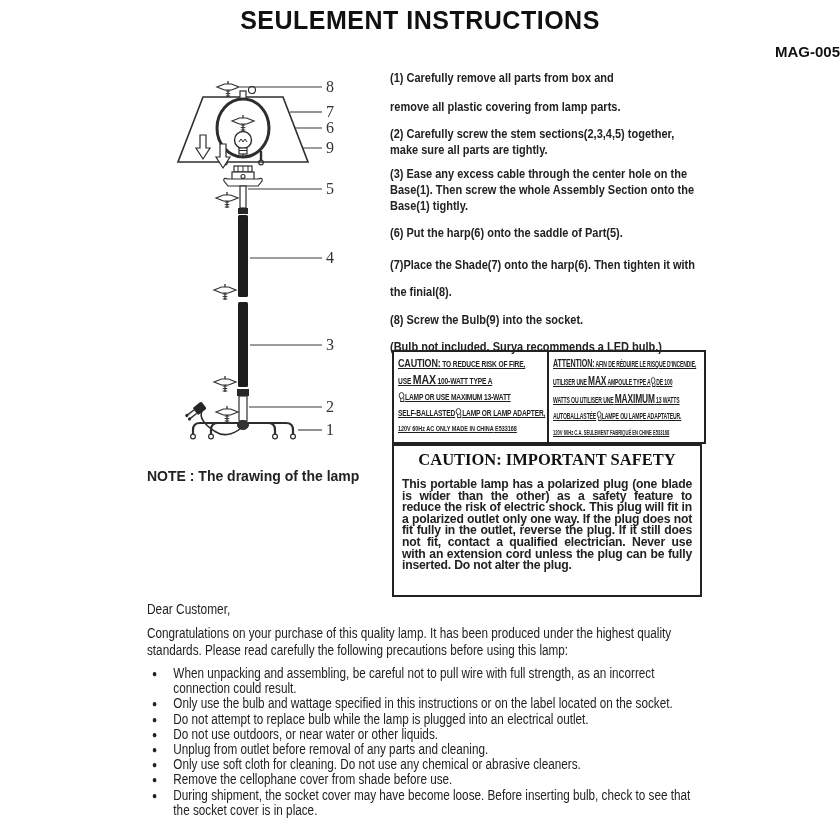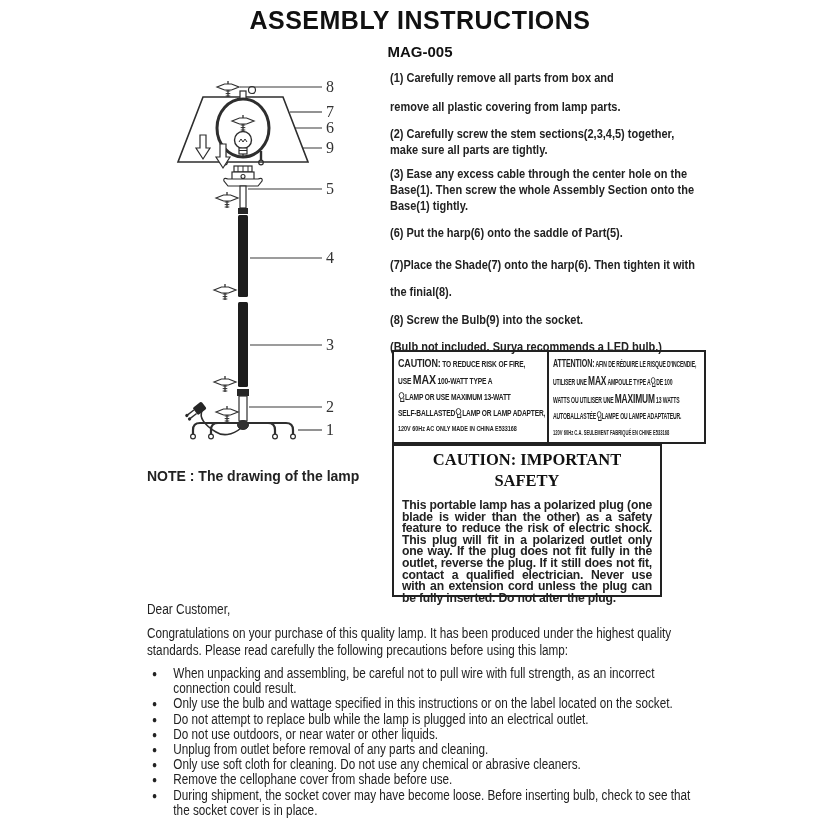--- a/index.html
+++ b/index.html
@@ -63,7 +63,7 @@
 </head>
 <body>
 
-<div class="abs" id="title">ASSEMBLY INSTRUCTIONS</div>
+<div class="abs" id="title">SEULEMENT INSTRUCTIONS</div>
 <div class="abs" id="model">MAG-005</div>
 
 <svg class="abs" id="diagram" viewBox="0 0 186 382" width="186" height="382">

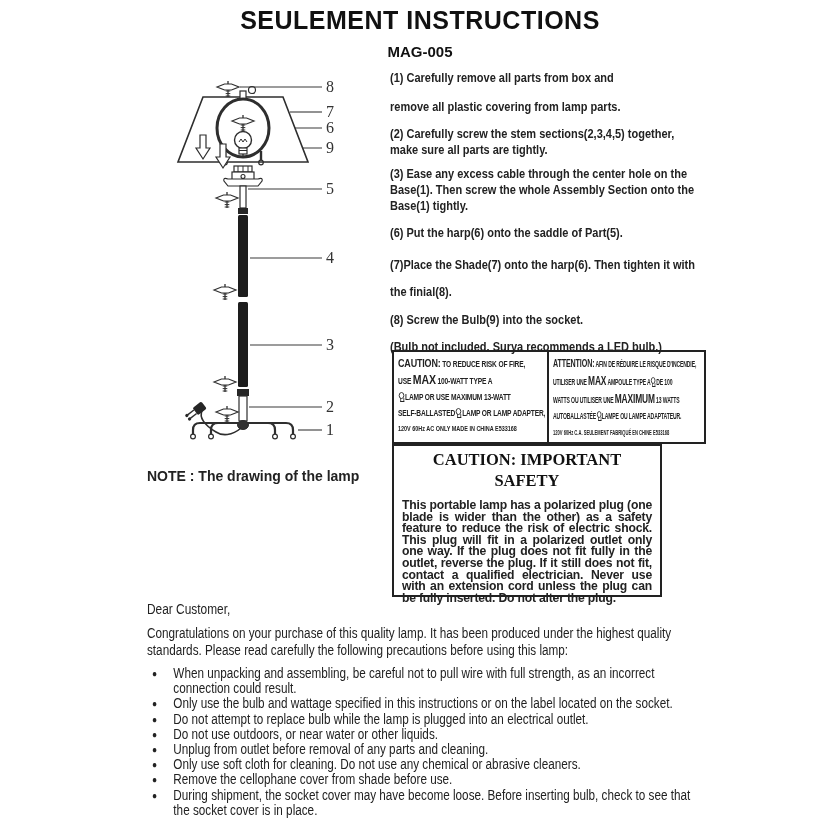--- a/index.html
+++ b/index.html
@@ -9,7 +9,7 @@
 
   
   #title{top:6px;left:0;width:840px;text-align:center;font-size:25px;font-weight:bold;letter-spacing:.5px;color:#111;}
-  #model{top:43px;left:0;width:840px;text-align:center;font-size:15px;font-weight:bold;color:#111;}
+  #model{top:43px;left:0;width:840px;text-align:right;font-size:15px;font-weight:bold;color:#111;}
 
   
   #diagram{left:140px;top:65px;width:186px;height:382px;}

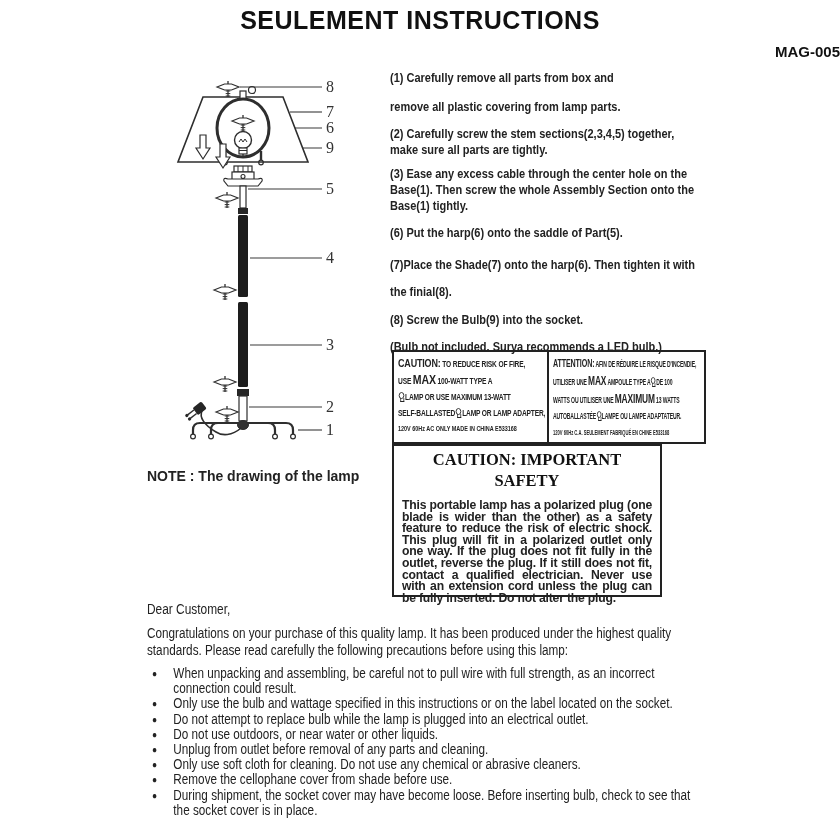--- a/index.html
+++ b/index.html
@@ -23,7 +23,7 @@
 
   
   #cautions{left:392px;top:350px;width:310px;height:90px;border:2px solid #222;display:flex;}
-  .ccell{width:50%;overflow:hidden;padding:3px 2px 2px 4px;box-sizing:border-box;}
+  .ccell{width:50%;overflow:hidden;padding:3px 2px 2px 4px;box-sizing:border-box;text-decoration:underline;}
   .ccell.en{border-right:2px solid #222;}
   .cinner{font-weight:bold;color:#222;}
   .en .cinner{transform:scaleX(.78);transform-origin:0 0;width:128%;}

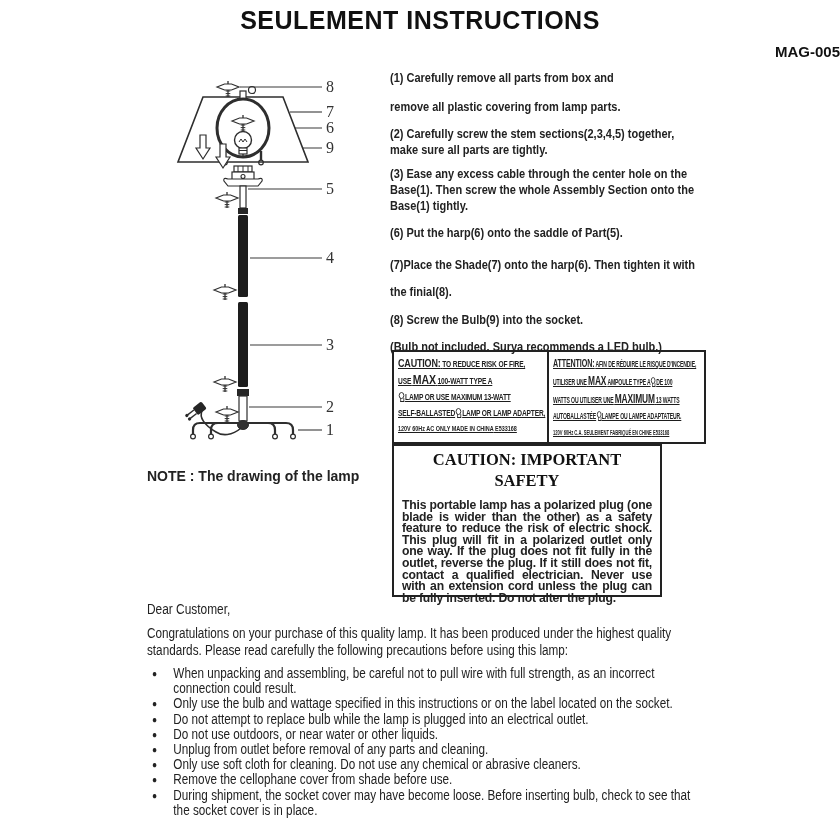--- a/index.html
+++ b/index.html
@@ -39,7 +39,7 @@
   .bulb::after{content:"";position:absolute;top:6px;left:2px;width:3px;height:3px;border-left:1px solid #222;border-right:1px solid #222;border-bottom:1px solid #222;}
 
   
-  #safety{left:392px;top:444px;width:270px;height:153px;border:2px solid #222;box-sizing:border-box;
+  #safety{left:392px;top:444px;width:310px;height:153px;border:2px solid #222;box-sizing:border-box;
           padding:3px 8px;}
   .stitle{font-family:"Liberation Serif",serif;font-weight:bold;font-size:16.5px;text-align:center;
           line-height:21px;color:#111;}

